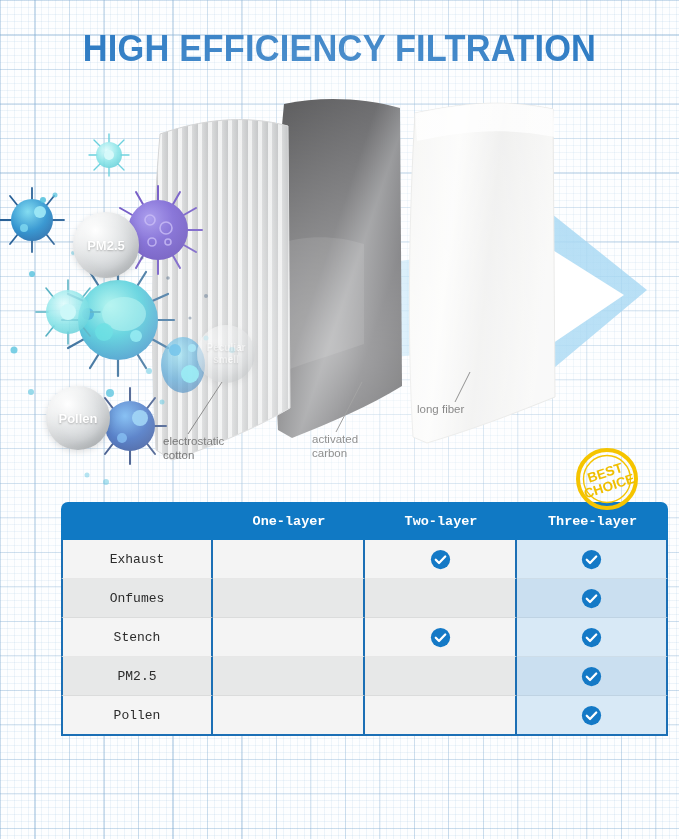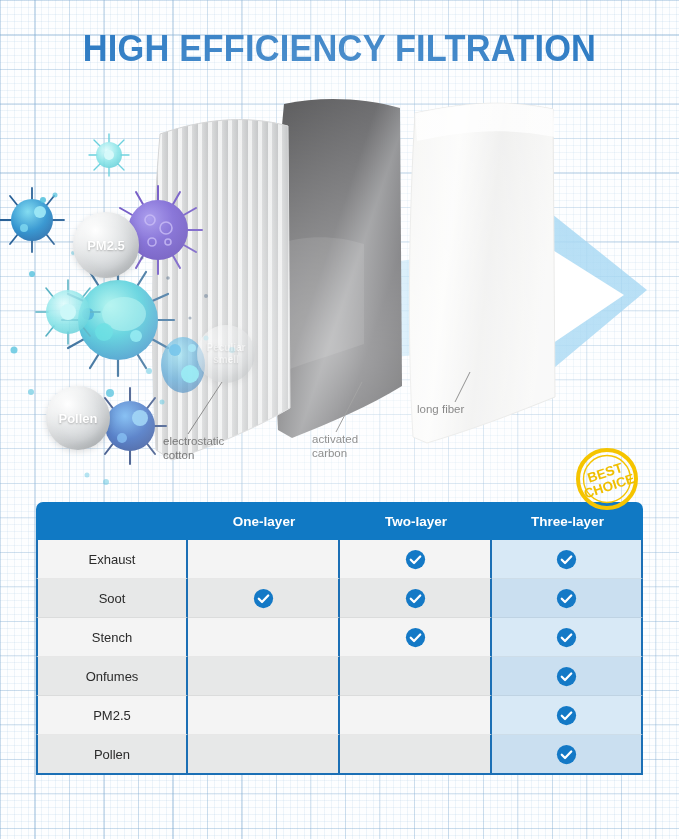--- a/index.html
+++ b/index.html
@@ -57,7 +57,7 @@
   
   #table-wrap{position:absolute;left:36px;top:502px;width:607px;height:309px;z-index:20;}
   table{border-collapse:separate;border-spacing:0;width:607px;table-layout:fixed;
-        font-family:Liberation Sans, sans-serif;}
+        font-family:Liberation Mono, monospace;padding-left:25px;}
   thead th{
     background:#1079c4;color:#fff;font-size:13.5px;font-weight:bold;
     height:38px;padding:0;text-align:center;border:none;

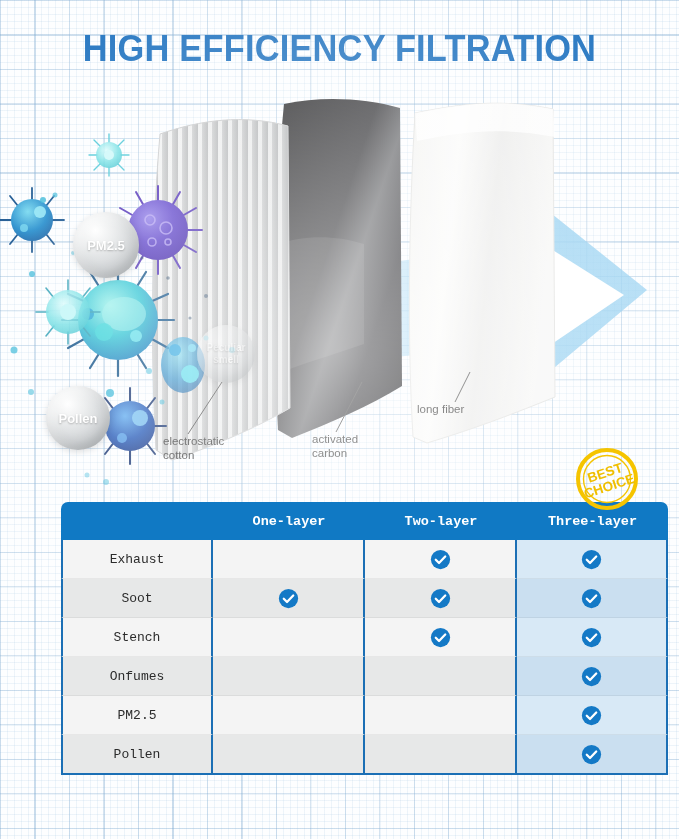--- a/index.html
+++ b/index.html
@@ -402,21 +402,6 @@
               </svg></td>
           </tr>
           <tr>
-            <td class="col-0"><span class="rowlabel">Soot</span></td>
-            <td class="col-1"><svg class="check" viewBox="0 0 24 24">
-                <circle cx="12" cy="12" r="11" fill="#1479c6"></circle>
-                <path d="M6.6 12.3 L10.3 16 L17.4 8.6" fill="none" stroke="#ffffff" stroke-width="2.6" stroke-linecap="round" stroke-linejoin="round"></path>
-              </svg></td>
-            <td class="col-2"><svg class="check" viewBox="0 0 24 24">
-                <circle cx="12" cy="12" r="11" fill="#1479c6"></circle>
-                <path d="M6.6 12.3 L10.3 16 L17.4 8.6" fill="none" stroke="#ffffff" stroke-width="2.6" stroke-linecap="round" stroke-linejoin="round"></path>
-              </svg></td>
-            <td class="col-3"><svg class="check" viewBox="0 0 24 24">
-                <circle cx="12" cy="12" r="11" fill="#1479c6"></circle>
-                <path d="M6.6 12.3 L10.3 16 L17.4 8.6" fill="none" stroke="#ffffff" stroke-width="2.6" stroke-linecap="round" stroke-linejoin="round"></path>
-              </svg></td>
-          </tr>
-          <tr>
             <td class="col-0"><span class="rowlabel">Stench</span></td>
             <td class="col-1"><span class="blank"></span></td>
             <td class="col-2"><svg class="check" viewBox="0 0 24 24">

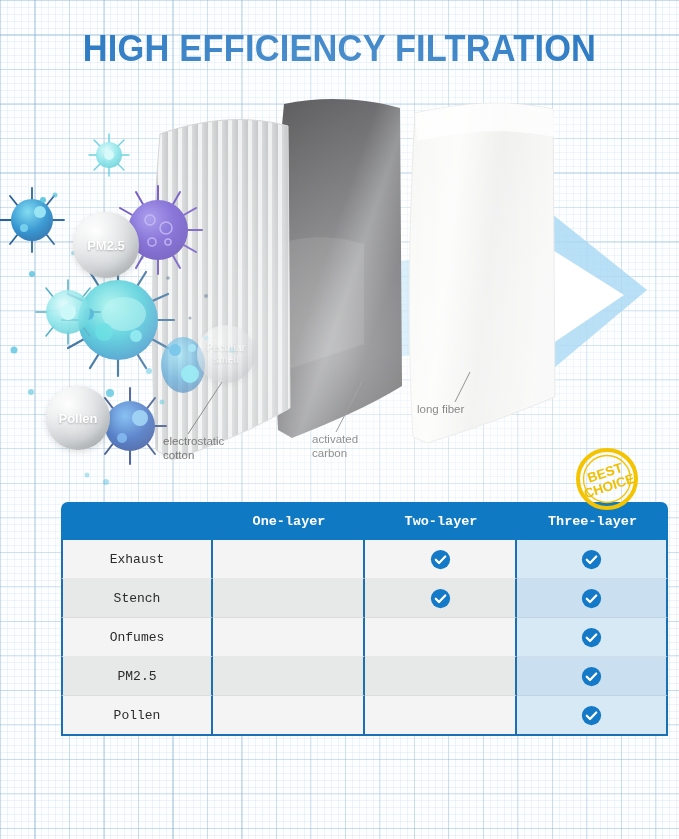--- a/index.html
+++ b/index.html
@@ -402,21 +402,21 @@
               </svg></td>
           </tr>
           <tr>
+            <td class="col-0"><span class="rowlabel">Onfumes</span></td>
+            <td class="col-1"><span class="blank"></span></td>
+            <td class="col-2"><span class="blank"></span></td>
+            <td class="col-3"><svg class="check" viewBox="0 0 24 24">
+                <circle cx="12" cy="12" r="11" fill="#1479c6"></circle>
+                <path d="M6.6 12.3 L10.3 16 L17.4 8.6" fill="none" stroke="#ffffff" stroke-width="2.6" stroke-linecap="round" stroke-linejoin="round"></path>
+              </svg></td>
+          </tr>
+          <tr>
             <td class="col-0"><span class="rowlabel">Stench</span></td>
             <td class="col-1"><span class="blank"></span></td>
             <td class="col-2"><svg class="check" viewBox="0 0 24 24">
                 <circle cx="12" cy="12" r="11" fill="#1479c6"></circle>
                 <path d="M6.6 12.3 L10.3 16 L17.4 8.6" fill="none" stroke="#ffffff" stroke-width="2.6" stroke-linecap="round" stroke-linejoin="round"></path>
               </svg></td>
-            <td class="col-3"><svg class="check" viewBox="0 0 24 24">
-                <circle cx="12" cy="12" r="11" fill="#1479c6"></circle>
-                <path d="M6.6 12.3 L10.3 16 L17.4 8.6" fill="none" stroke="#ffffff" stroke-width="2.6" stroke-linecap="round" stroke-linejoin="round"></path>
-              </svg></td>
-          </tr>
-          <tr>
-            <td class="col-0"><span class="rowlabel">Onfumes</span></td>
-            <td class="col-1"><span class="blank"></span></td>
-            <td class="col-2"><span class="blank"></span></td>
             <td class="col-3"><svg class="check" viewBox="0 0 24 24">
                 <circle cx="12" cy="12" r="11" fill="#1479c6"></circle>
                 <path d="M6.6 12.3 L10.3 16 L17.4 8.6" fill="none" stroke="#ffffff" stroke-width="2.6" stroke-linecap="round" stroke-linejoin="round"></path>

